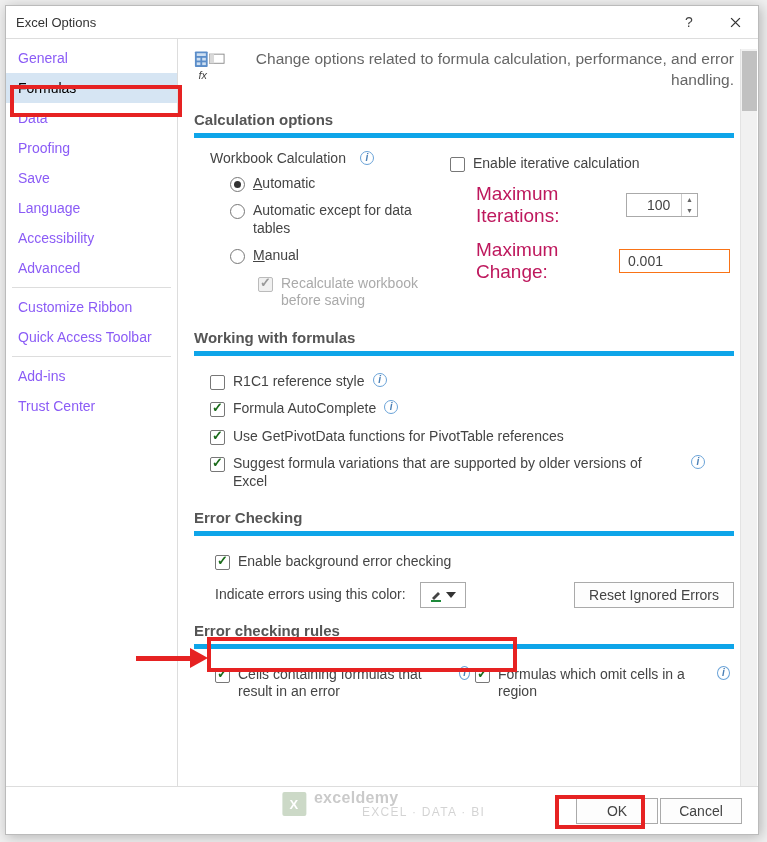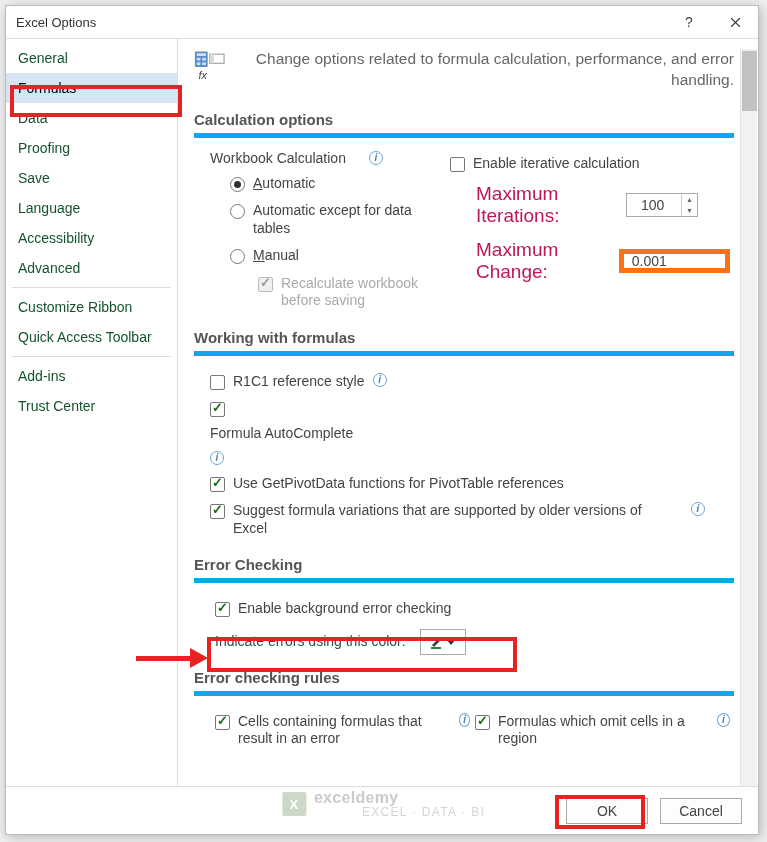--- a/index.html
+++ b/index.html
@@ -12,7 +12,7 @@
 
 .body { flex: 1; display: flex; overflow: hidden; border-top: 1px solid #ddd; }
 .sidebar { width: 172px; border-right: 1px solid #ddd; padding-top: 4px; background: #fff; }
-.side-item { padding: 7px 12px; font-size: 14px; color: #14532d; cursor: pointer; }
+.side-item { padding: 7px 12px; font-size: 14px; color: #8b5cf6; cursor: pointer; }
 .side-item.selected { background: #d6e5f3; color: #000; }
 .side-sep { height: 1px; background: #ddd; margin: 4px 6px; }
 

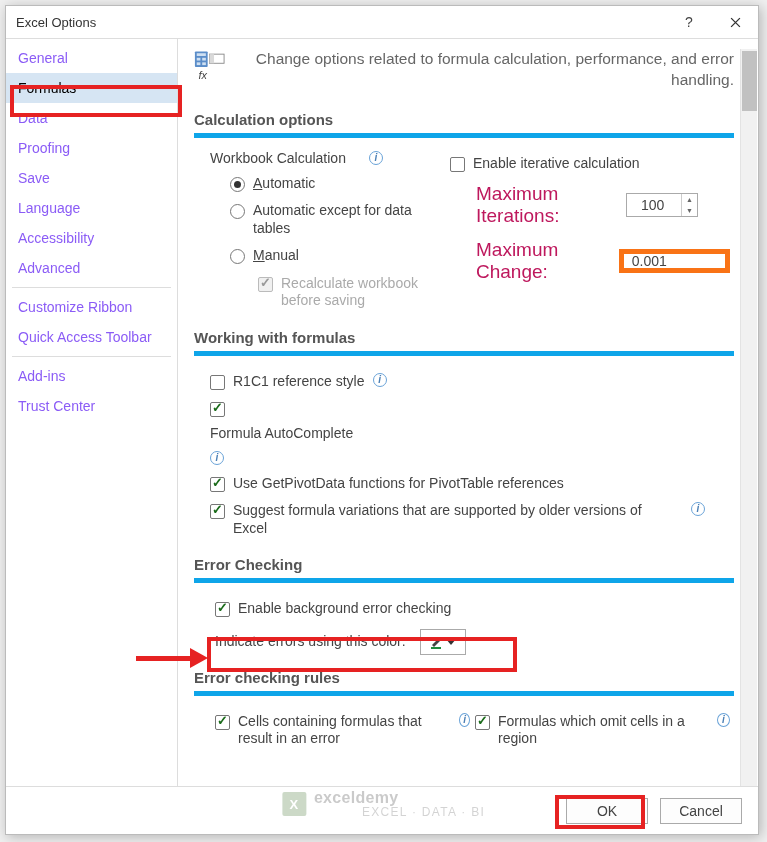--- a/index.html
+++ b/index.html
@@ -32,7 +32,7 @@
 .calc-left { width: 220px; }
 .calc-right { width: 280px; margin-left: 20px; }
 
-.lbl { font-size: 14px; color: #444; display: inline-flex; align-items: center; gap: 23px; }
+.lbl { font-size: 14px; color: #444; display: inline-flex; align-items: center; gap: 14px; }
 .info { display:inline-block; width:14px; height:14px; border:1px solid #6aa3d8; border-radius:50%; color:#4a7fb5; font-size:10px; line-height:12px; text-align:center; font-style: italic; font-weight:bold; }
 
 .radio-row, .check-row { display: flex; align-items: flex-start; gap: 8px; padding: 5px 0 5px 20px; }

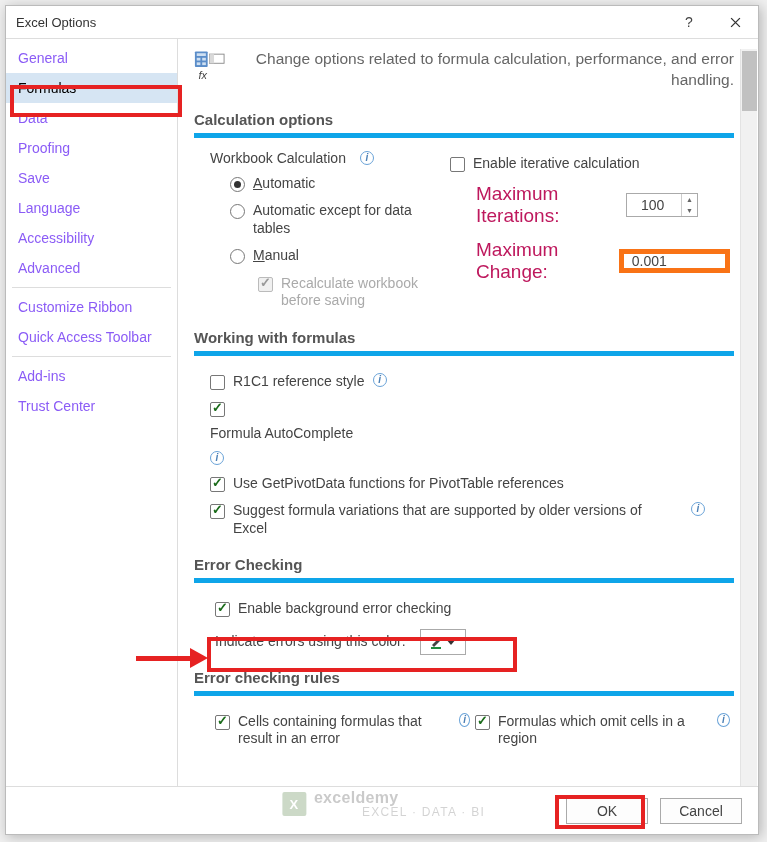--- a/index.html
+++ b/index.html
@@ -49,7 +49,7 @@
 
 .field-row { display: flex; align-items: center; gap: 10px; margin: 6px 0; }
 .field-lbl { font-size: 19px; color:#be185d; width: 140px; }
-.spinner { width: 72px; height: 24px; border:1px solid #aaa; display:flex; align-items:center; padding:0 14px; position:relative; background:#fff; }
+.spinner { width: 72px; height: 24px; border:1px solid #aaa; display:flex; align-items:center; padding:0 20px; position:relative; background:#fff; }
 .spinner .sp-btns { position:absolute; right:0; top:0; width:16px; height:100%; border-left:1px solid #ccc; display:flex; flex-direction:column; }
 .spinner .sp-btns div { flex:1; display:flex; align-items:center; justify-content:center; font-size:7px; color:#666; }
 .textin { width: 116px; height: 24px; border:5px solid #f97316; padding:0 8px; display:flex; align-items:center; background:#fff; font-size:14px; }

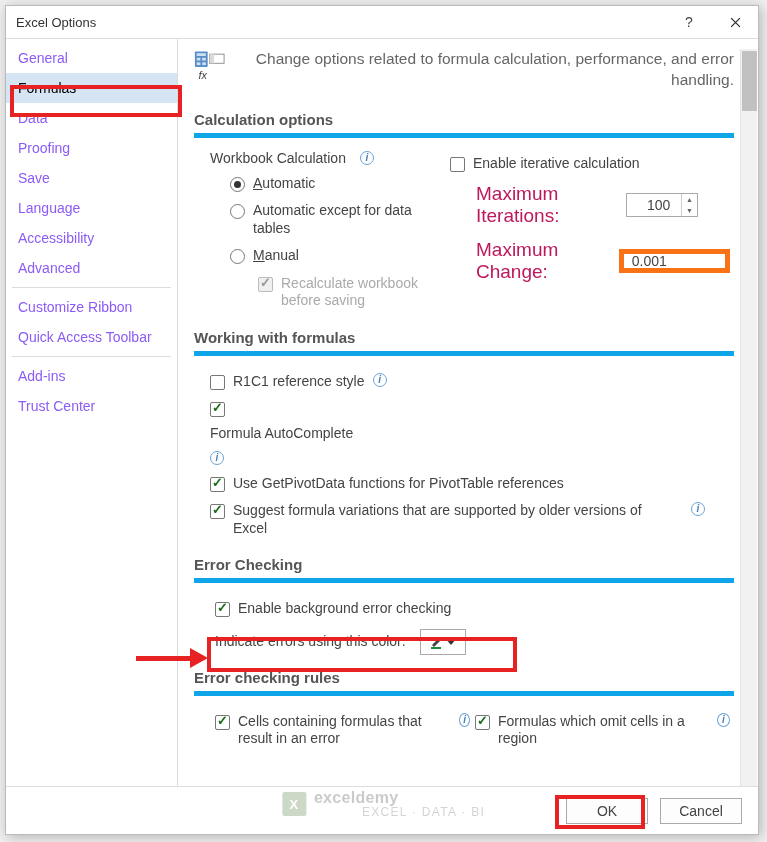--- a/index.html
+++ b/index.html
@@ -52,7 +52,7 @@
 .spinner { width: 72px; height: 24px; border:1px solid #aaa; display:flex; align-items:center; padding:0 20px; position:relative; background:#fff; }
 .spinner .sp-btns { position:absolute; right:0; top:0; width:16px; height:100%; border-left:1px solid #ccc; display:flex; flex-direction:column; }
 .spinner .sp-btns div { flex:1; display:flex; align-items:center; justify-content:center; font-size:7px; color:#666; }
-.textin { width: 116px; height: 24px; border:5px solid #f97316; padding:0 8px; display:flex; align-items:center; background:#fff; font-size:14px; }
+.textin { width: 116px; height: 24px; border:1px solid #f97316; padding:0 8px; display:flex; align-items:center; background:#fff; font-size:14px; }
 
 .colorbtn { width: 46px; height: 26px; border:1px solid #aaa; display:inline-flex; align-items:center; justify-content:center; gap:3px; background:#fff; }
 .colorbtn .swatch { width:0; height:0; border-left:5px solid transparent; border-right:5px solid transparent; border-top:6px solid #333; display:inline-block; }

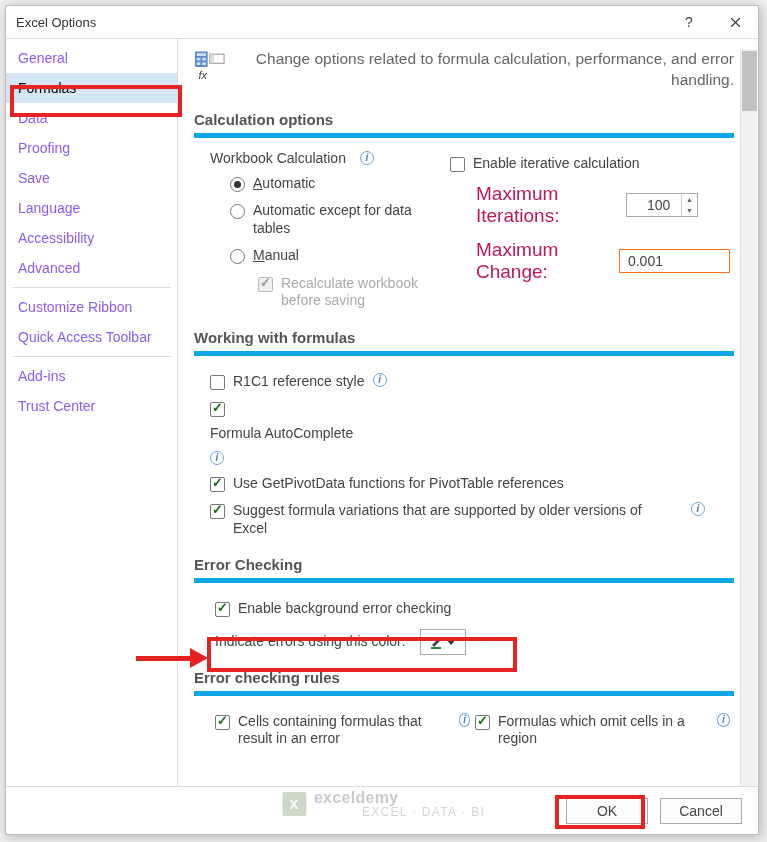--- a/index.html
+++ b/index.html
@@ -180,7 +180,7 @@
             <span class="opt-text">R1C1 reference style</span>
             <span class="info">i</span>
           </div>
-        <div class="check-row" style="padding-left:0;flex-direction:column;">
+        <div class="check-row" style="padding-left:0;">
             <span class="checkbox checked"></span>
             <span class="opt-text">Formula AutoComplete</span>
             <span class="info">i</span>

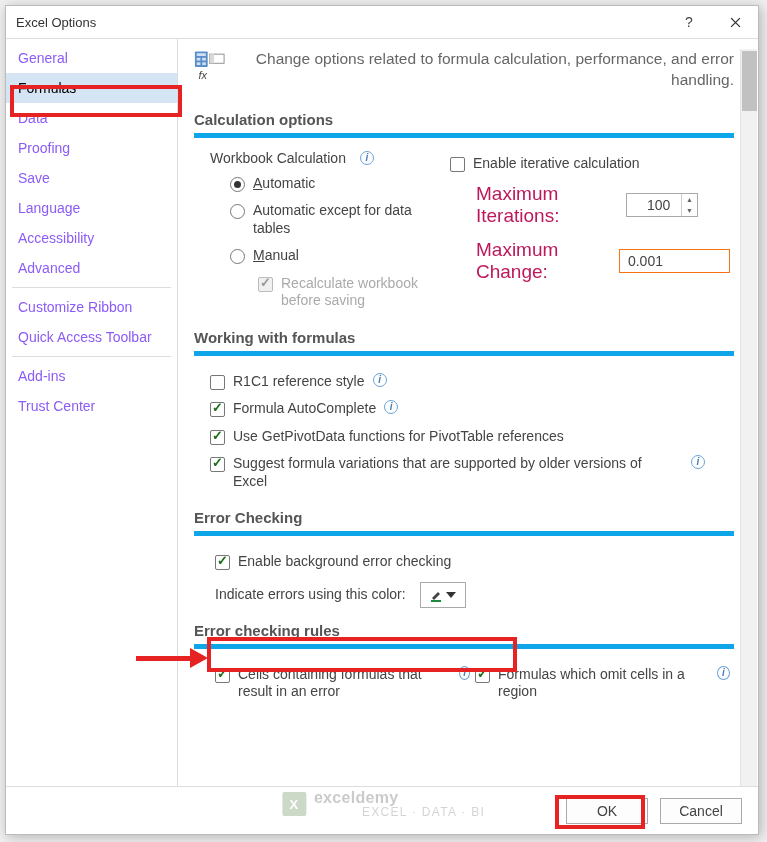--- a/index.html
+++ b/index.html
@@ -214,6 +214,9 @@
             <span class="swatch"></span>
           </div>
           <div style="flex:1"></div>
+          <div class="btn-std">
+              <span>Reset Ignored Errors</span>
+            </div>
         </div>
       </div>
 

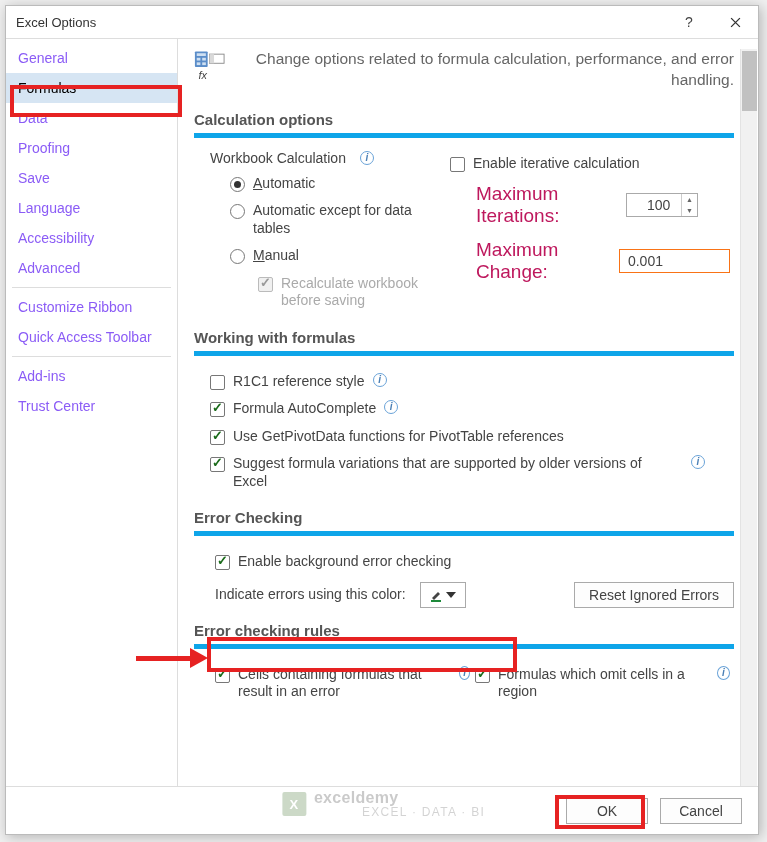--- a/index.html
+++ b/index.html
@@ -59,7 +59,7 @@
 
 .btn-std { height: 26px; padding: 0 14px; border:1px solid #aaa; background:#fdfdfd; font-size:14px; color:#444; display:inline-flex; align-items:center; justify-content:center; cursor:pointer; }
 
-.footer { height: 48px; border-top:1px solid #ddd; display:flex; align-items:center; justify-content:flex-end; gap:12px; padding: 0 16px; }
+.footer { height: 48px; border-top:1px solid #ddd; display:flex; align-items:center; justify-content:flex-end; gap:2px; padding: 0 16px; }
 .footer .btn-std { min-width: 82px; }
 .arrow { position:absolute; left: 136px; top: 648px; width: 72px; height: 20px; pointer-events:none; }
 .arrow .shaft { position:absolute; left:0; top:8px; width:55px; height:5px; background:#e62222; }

